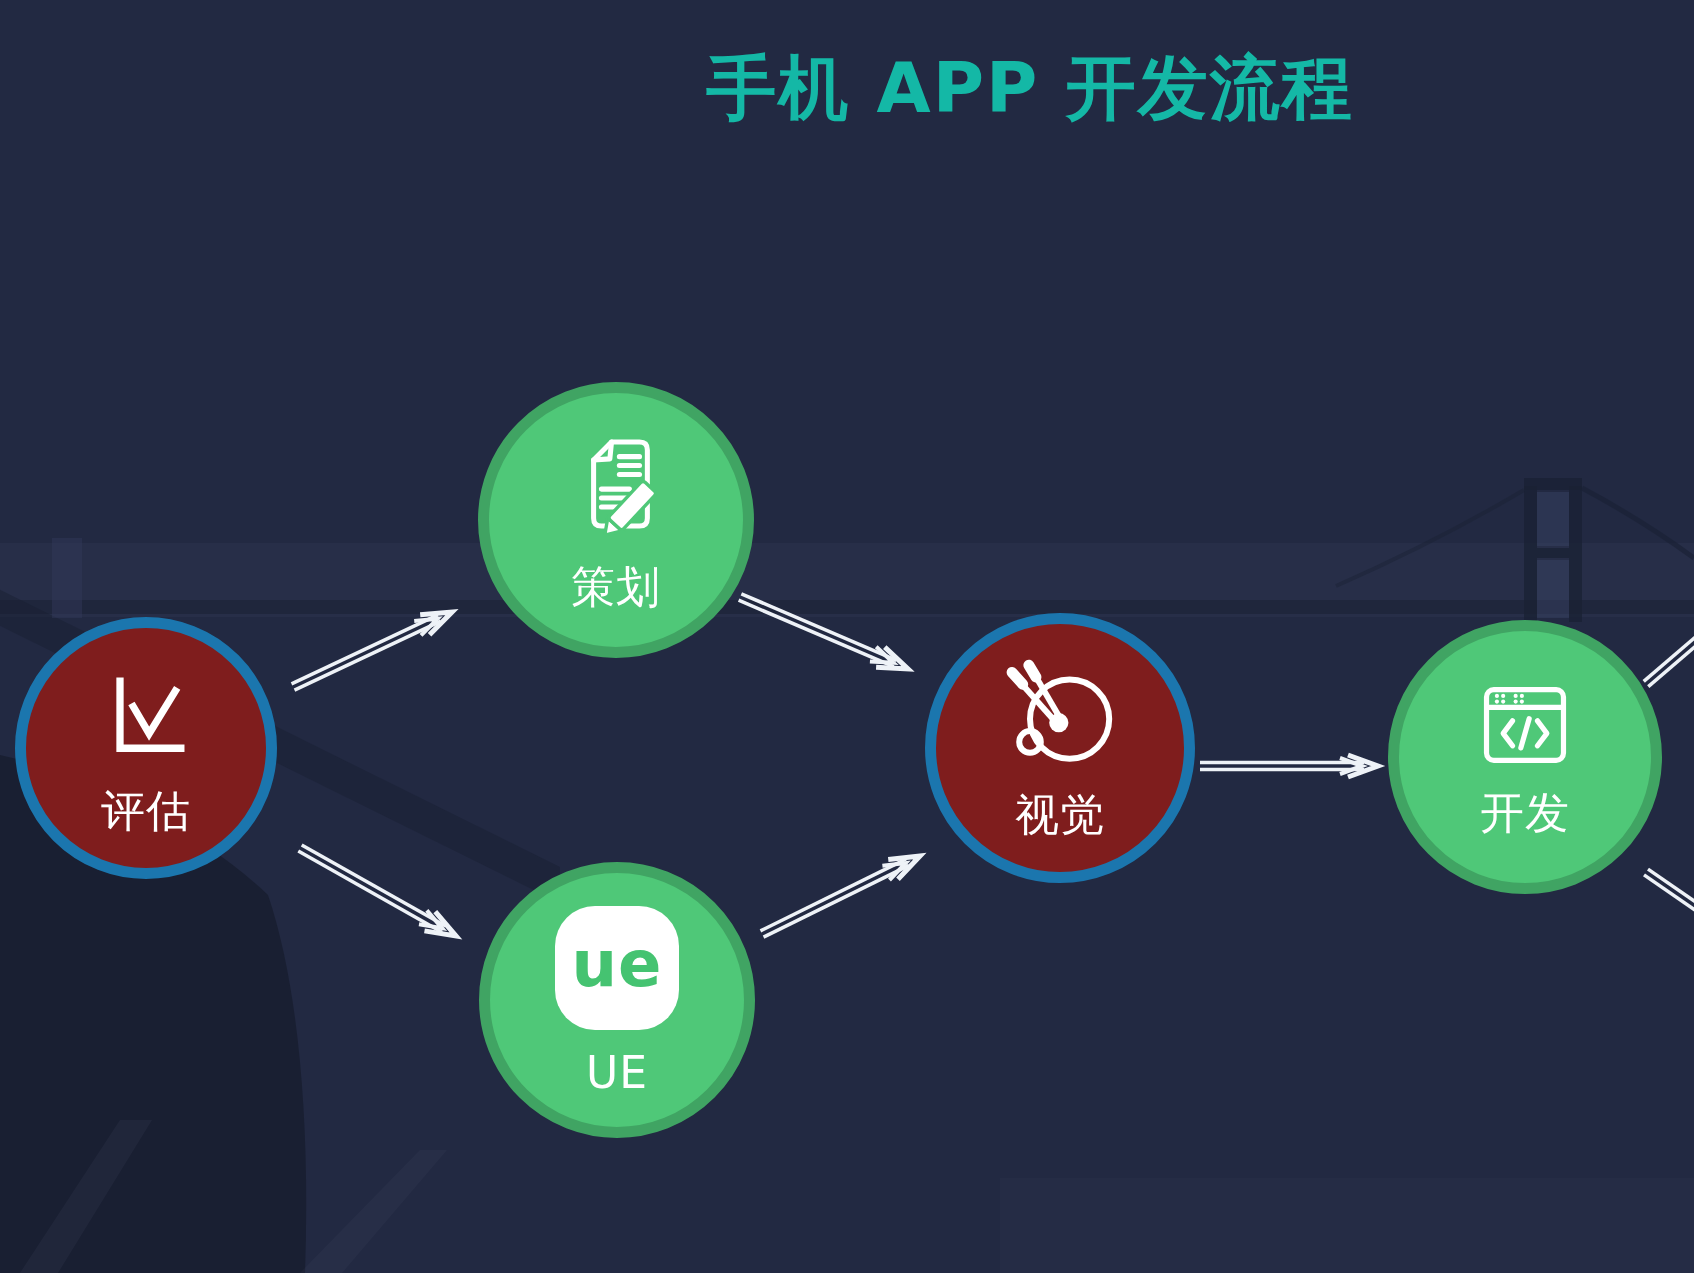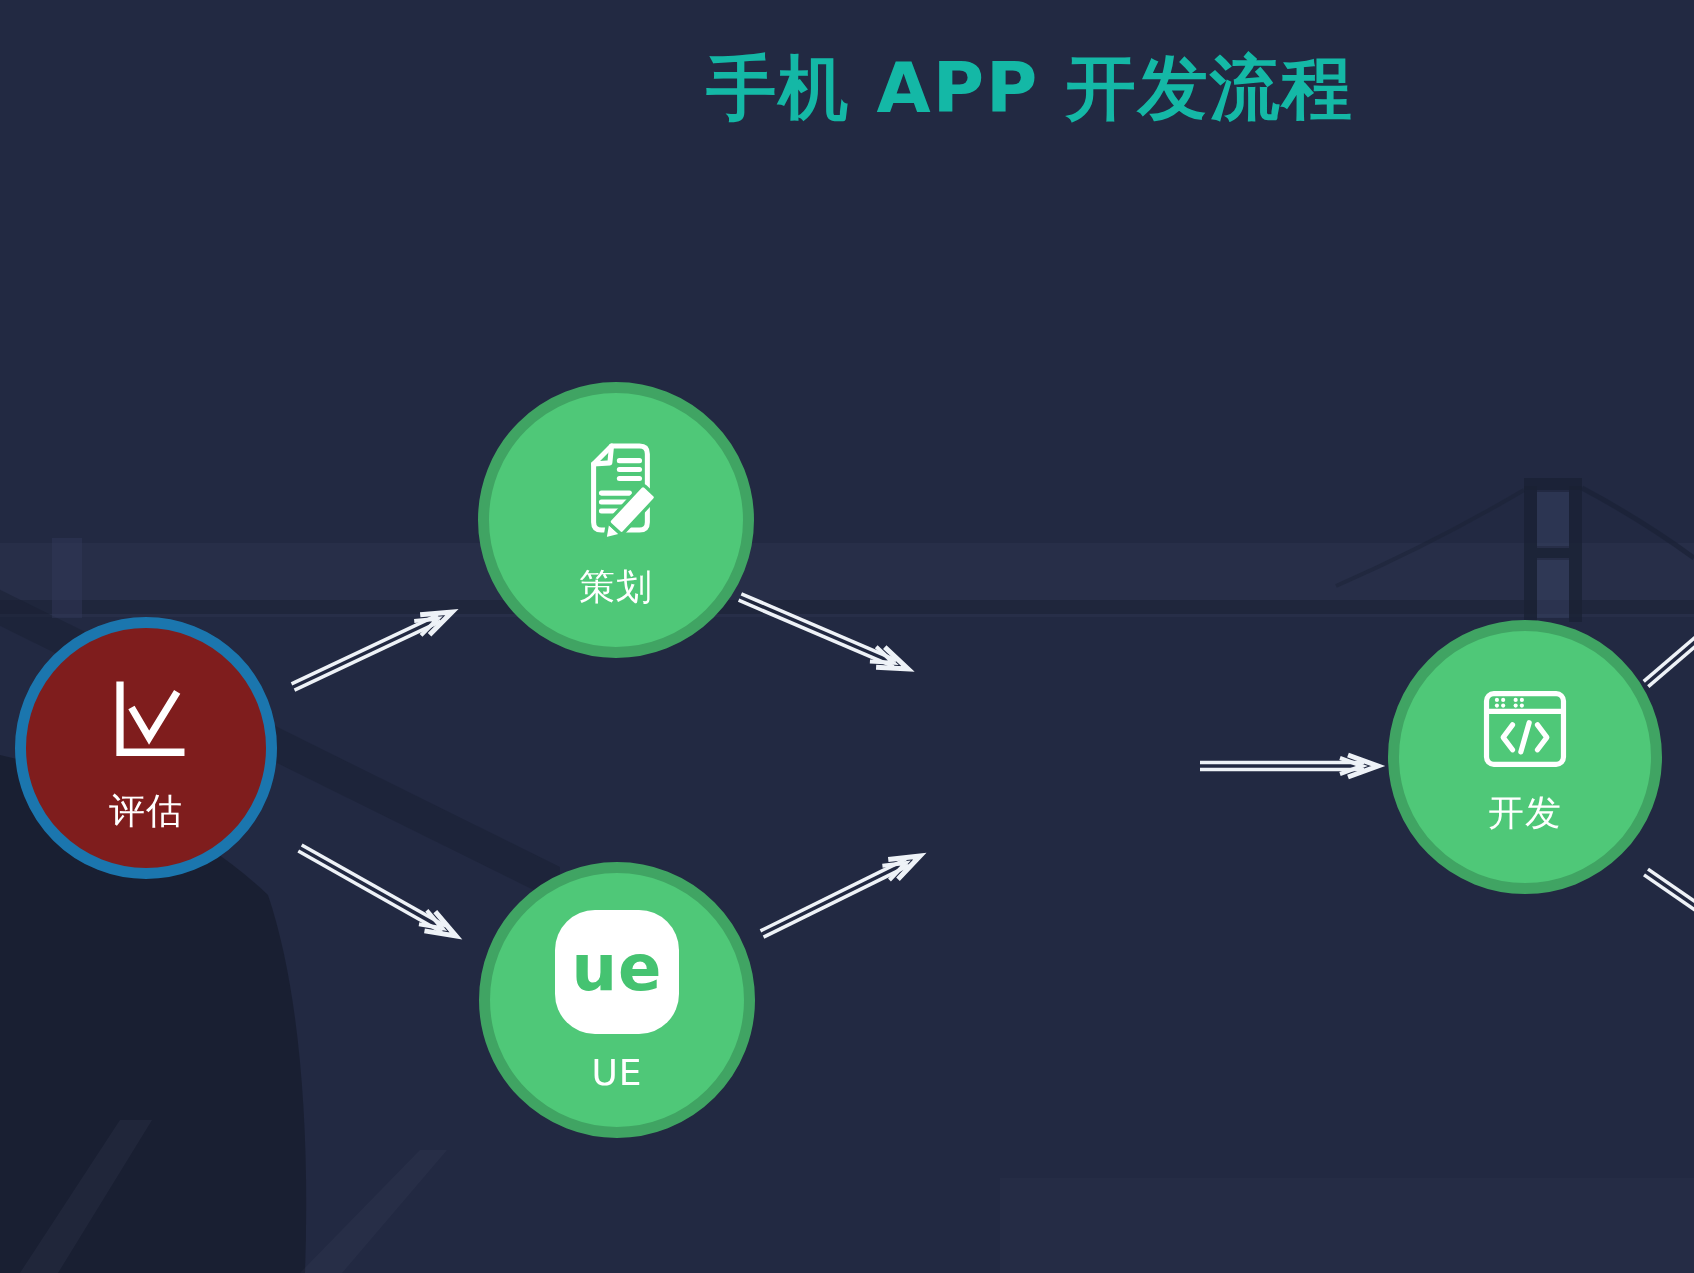--- a/index.html
+++ b/index.html
@@ -21,7 +21,7 @@
   }
   .node--blue{background:#7f1d1d;border:11px solid #1b76ae;}
   .node--green{background:#4fc878;border:11px solid #40a463;}
-  .node__label{color:#ffffff;font-size:36px;line-height:1;letter-spacing:1px;margin-top:12px;}
+  .node__label{color:#ffffff;font-size:44px;line-height:1;letter-spacing:1px;margin-top:12px;}
   .ue-badge{
     width:124px;height:124px;background:#ffffff;border-radius:40px;
     display:flex;align-items:center;justify-content:center;

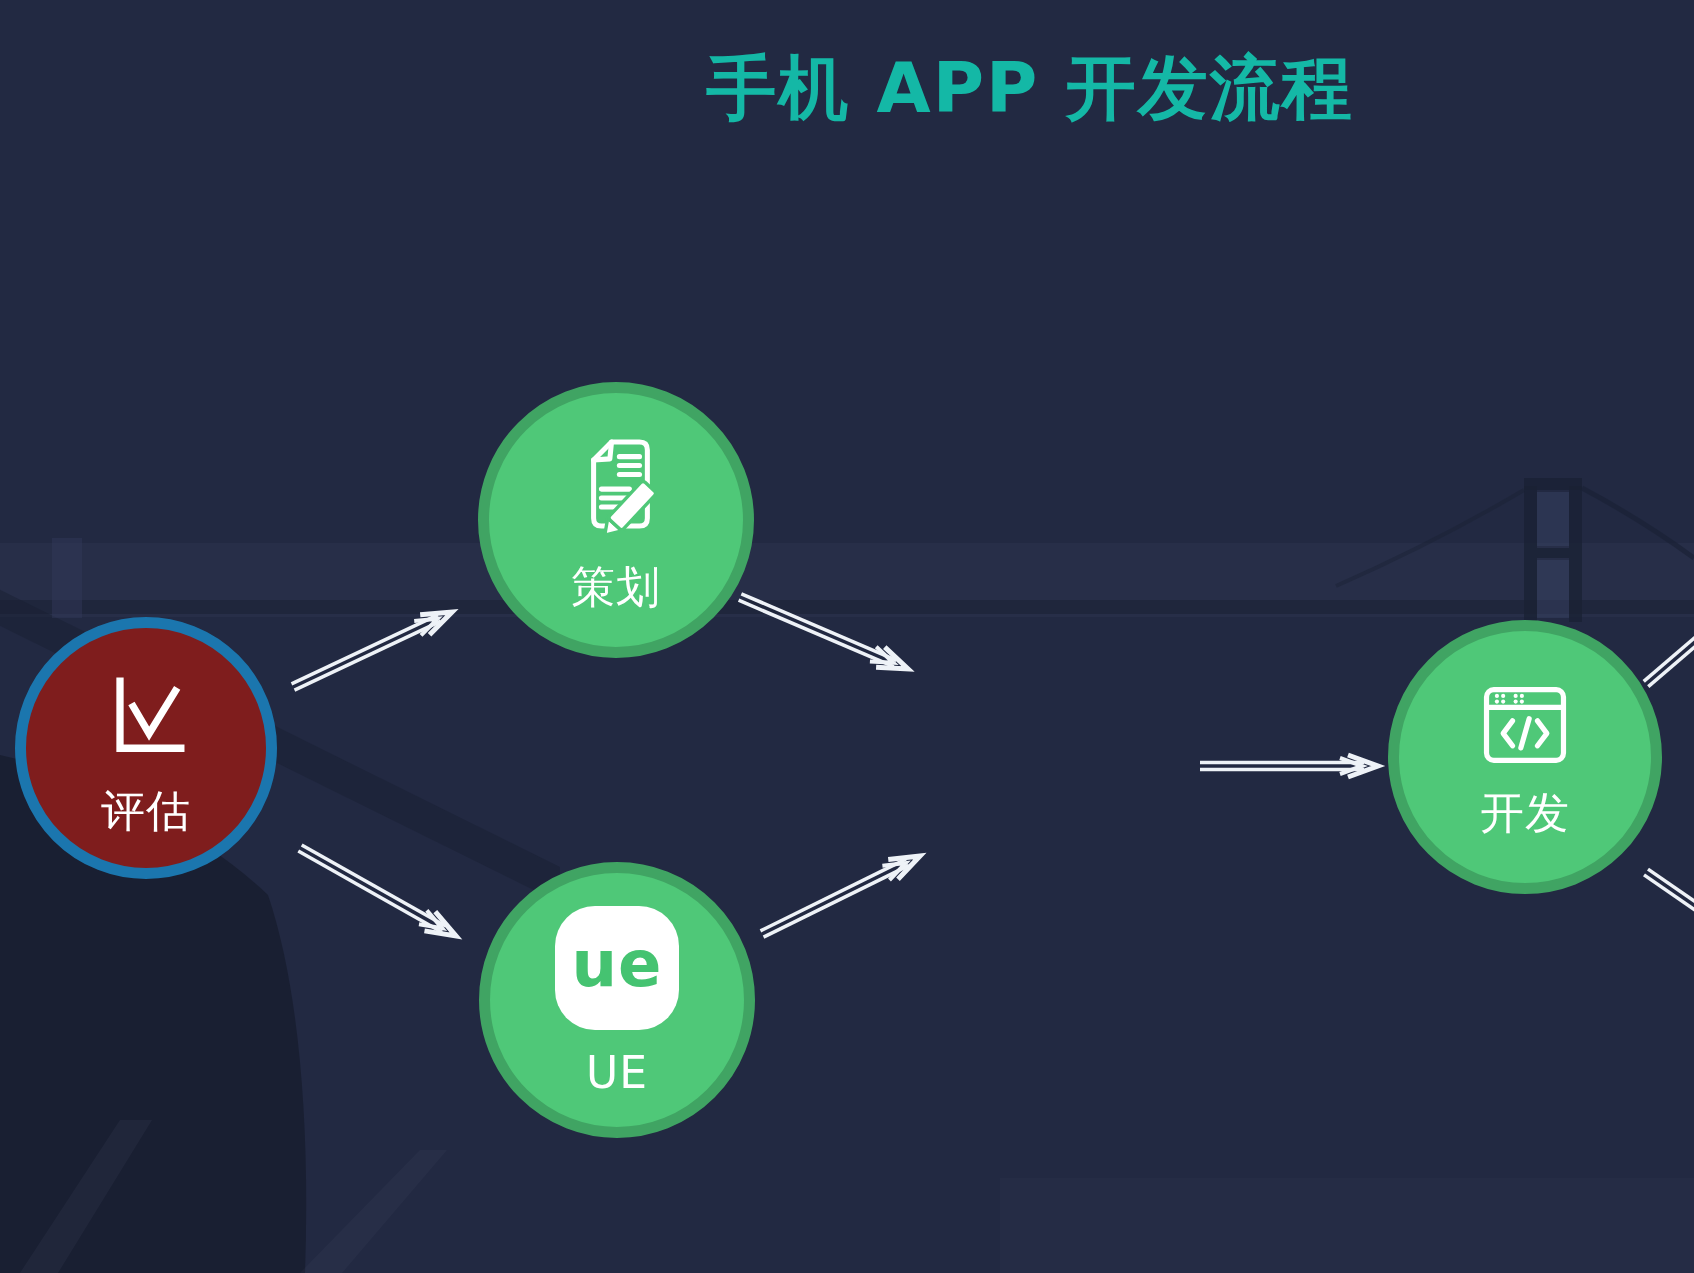--- a/index.html
+++ b/index.html
@@ -148,6 +148,18 @@
     <div class="node__label">UE</div>
   </div>
 
+  <div class="node node--blue node-shijue">
+    <svg width="120" height="113" viewBox="0 0 100 94" aria-hidden="true">
+      <circle cx="58" cy="50" r="33" stroke="#ffffff" stroke-width="5" fill="none"></circle>
+      <circle cx="25" cy="69" r="9" stroke="#ffffff" stroke-width="5" fill="none"></circle>
+      <line x1="13" y1="15" x2="46" y2="52" stroke="#ffffff" stroke-width="5"></line>
+      <line x1="26" y1="8" x2="50" y2="49" stroke="#ffffff" stroke-width="5"></line>
+      <line x1="10" y1="11" x2="19" y2="21" stroke="#ffffff" stroke-width="9" stroke-linecap="round"></line>
+      <line x1="24" y1="5" x2="30" y2="15" stroke="#ffffff" stroke-width="9" stroke-linecap="round"></line>
+      <circle cx="49" cy="53" r="8" fill="#ffffff"></circle>
+    </svg>
+    <div class="node__label">视觉</div>
+  </div>
 
   <div class="node node--green node-kaifa">
     <svg width="104" height="90" viewBox="0 0 100 86" aria-hidden="true">

